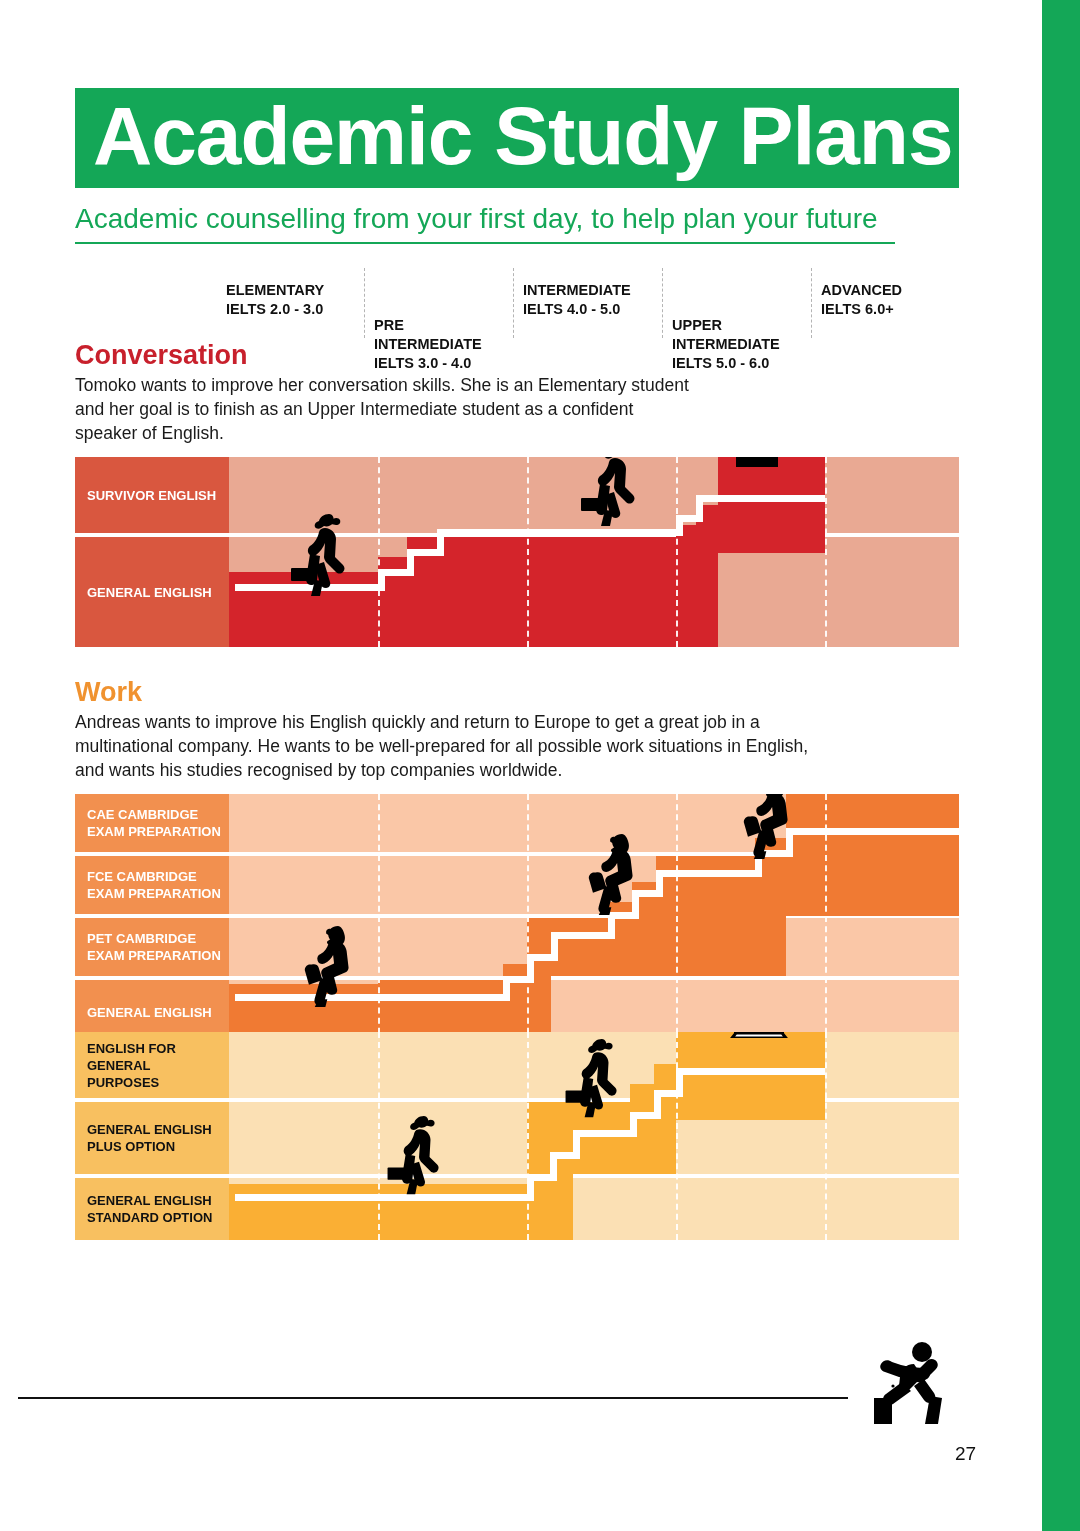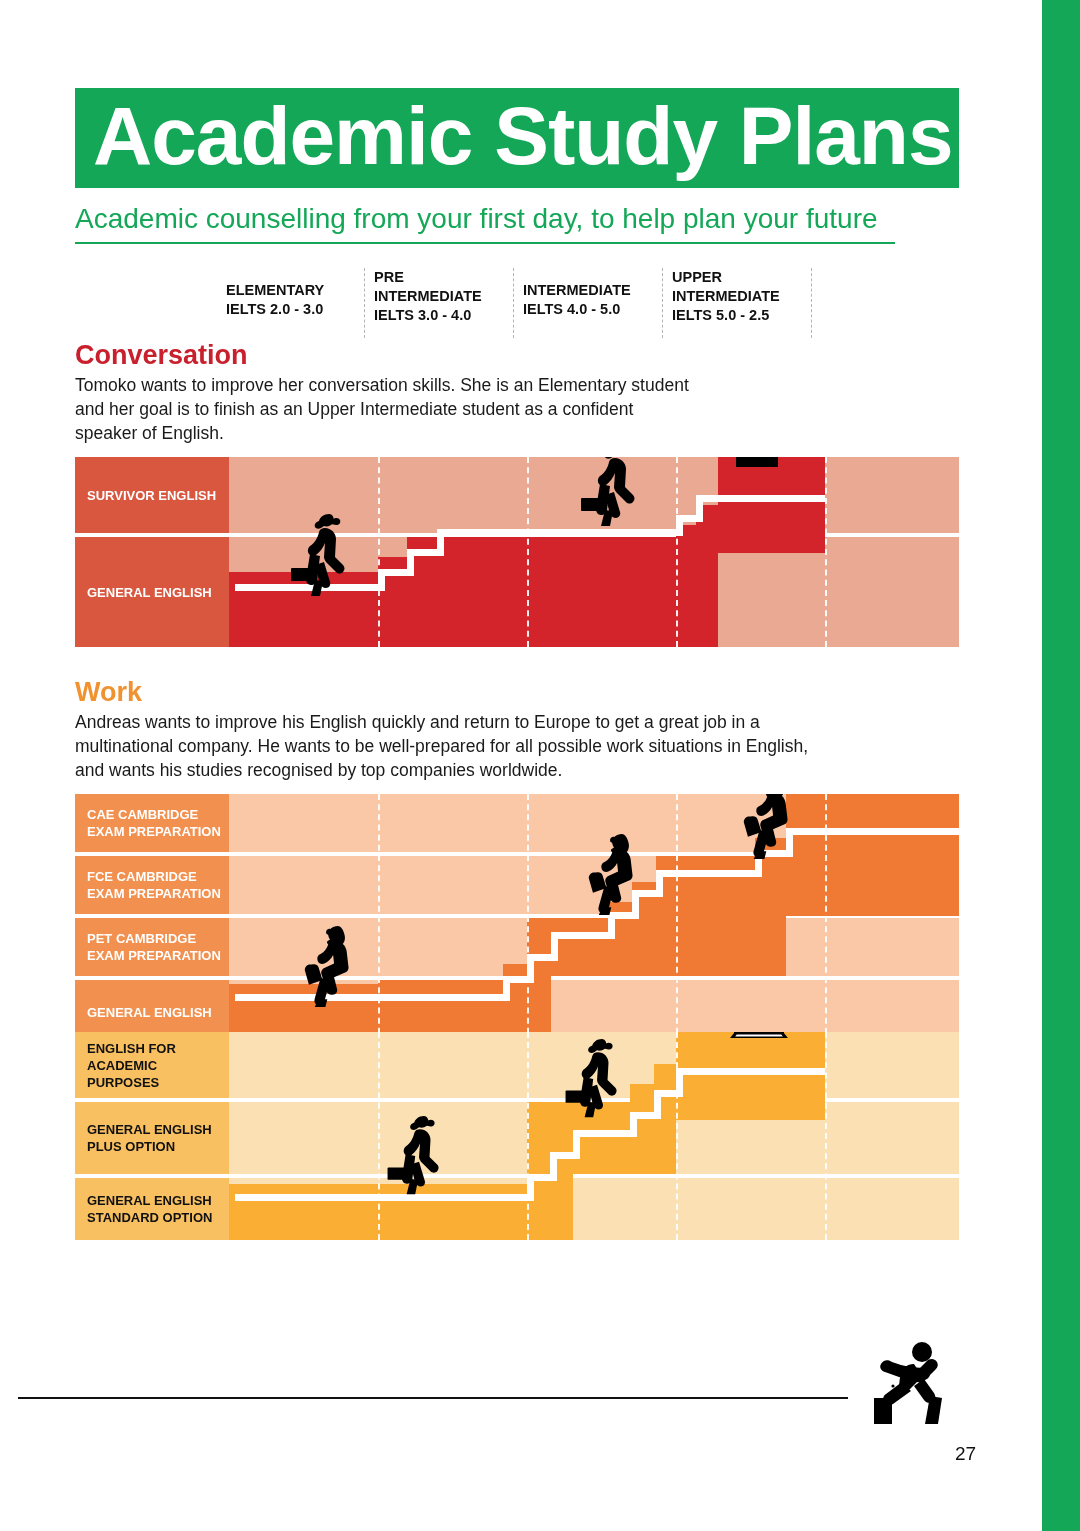--- a/index.html
+++ b/index.html
@@ -101,6 +101,10 @@
     <span class="lielts">IELTS 5.0 - 2.5</span>
   </div>
 
+  <div class="level two-line" style="left:750px;width:134px;">
+    <span class="lname">ADVANCED</span>
+    <span class="lielts">IELTS 6.0+</span>
+  </div>
 </div>
 
 <div class="section" style="top:339px;">

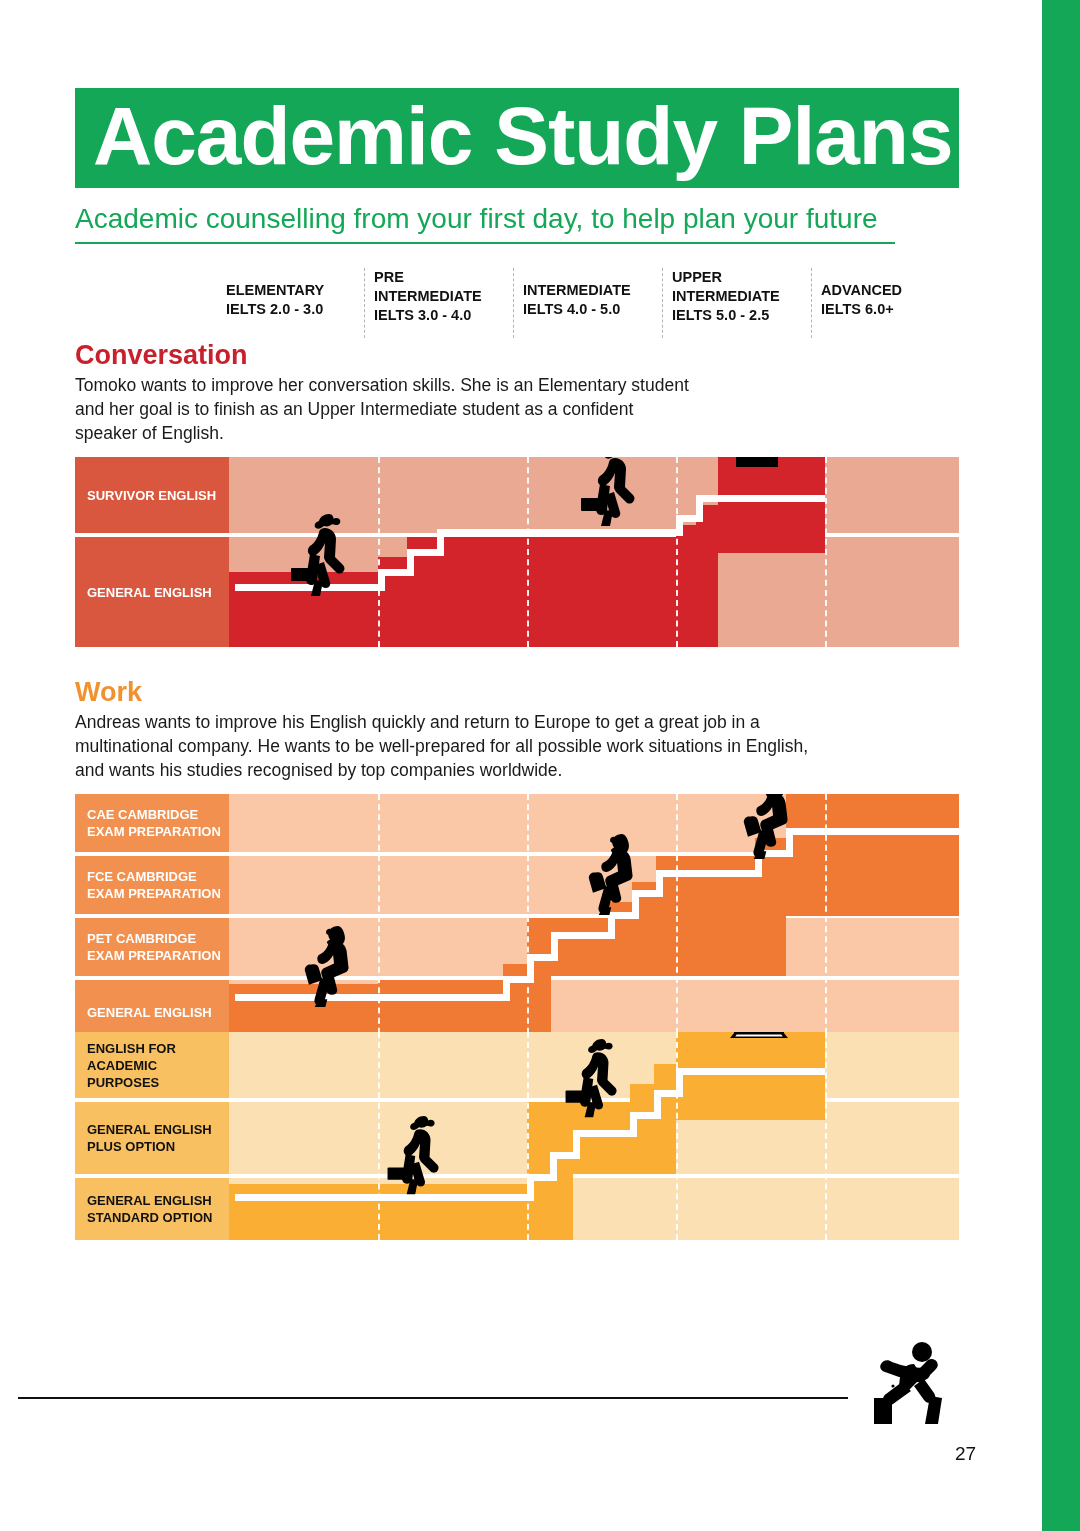--- a/index.html
+++ b/index.html
@@ -33,7 +33,7 @@
   .level .lname{display:block;}
   .level .lielts{display:block;}
   .level.two-line{padding-top:13px;}
-  .level.three-line{padding-top:0px;}
+  .level.three-line{padding-top:0px;margin-top:48px;}
   .vdiv{position:absolute;top:0;height:70px;border-left:1px dashed #b4b4b4;}
 
   

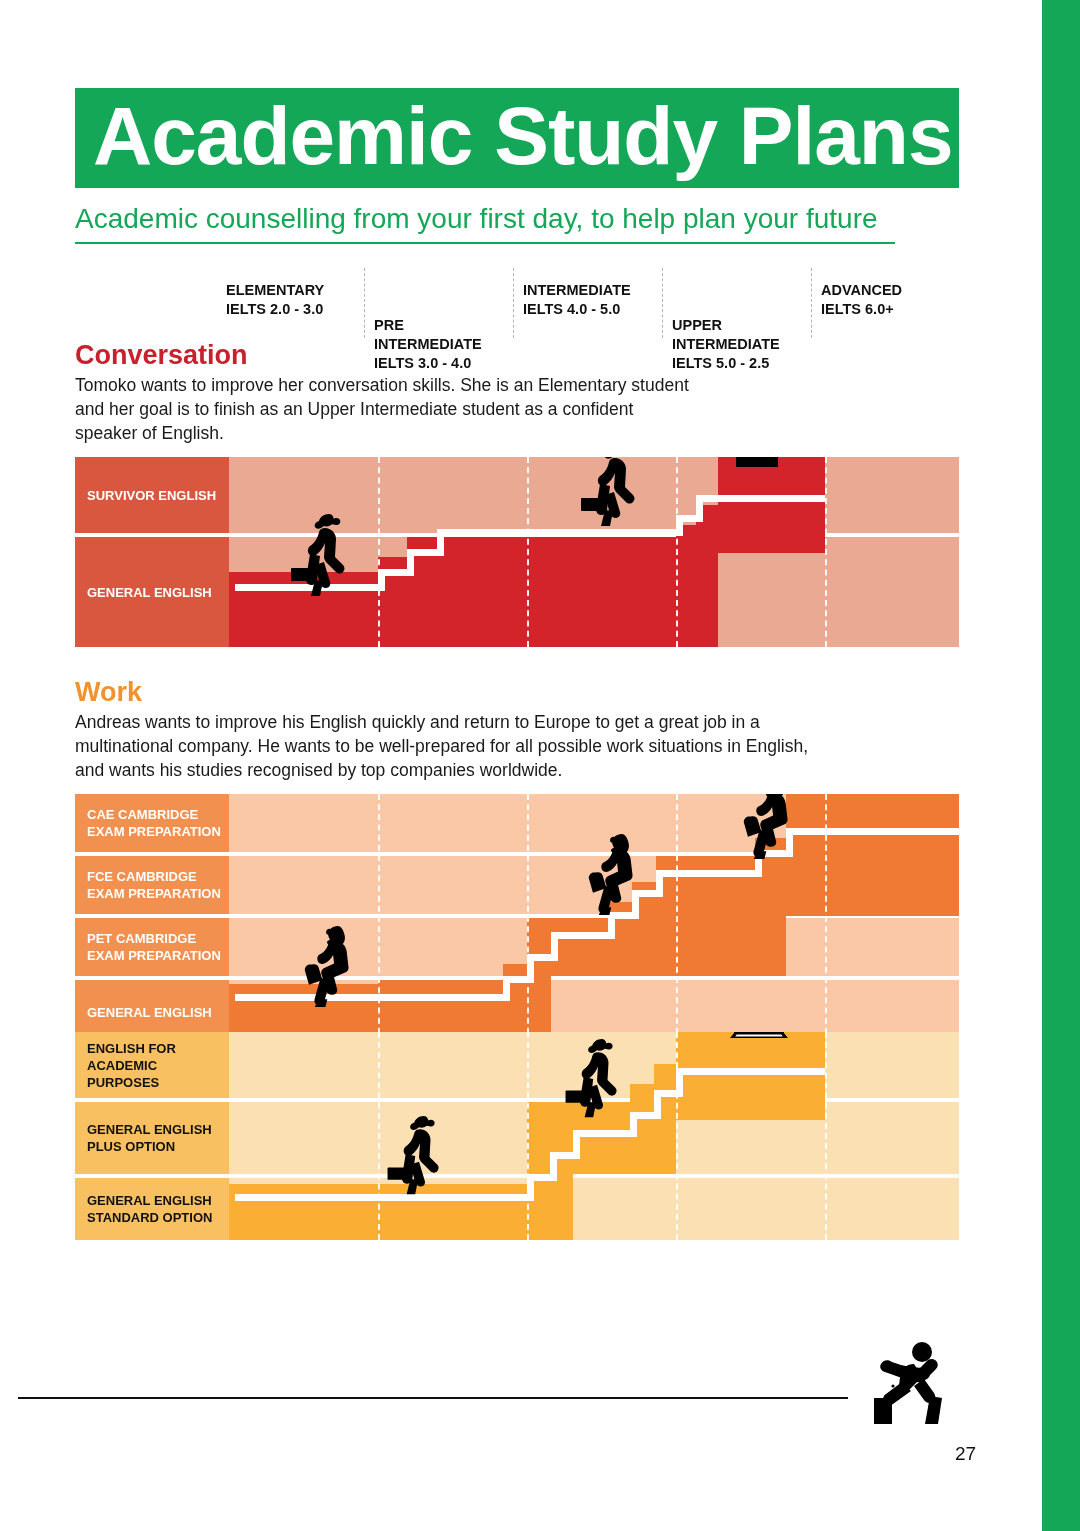--- a/index.html
+++ b/index.html
@@ -98,7 +98,7 @@
   <div class="level three-line" style="left:601px;width:149px;">
     <span class="lname">UPPER</span>
     <span class="lname">INTERMEDIATE</span>
-    <span class="lielts">IELTS 5.0 - 2.5</span>
+    <span class="lielts">IELTS 5.0 - 6.0</span>
   </div>
 
   <div class="level two-line" style="left:750px;width:134px;">

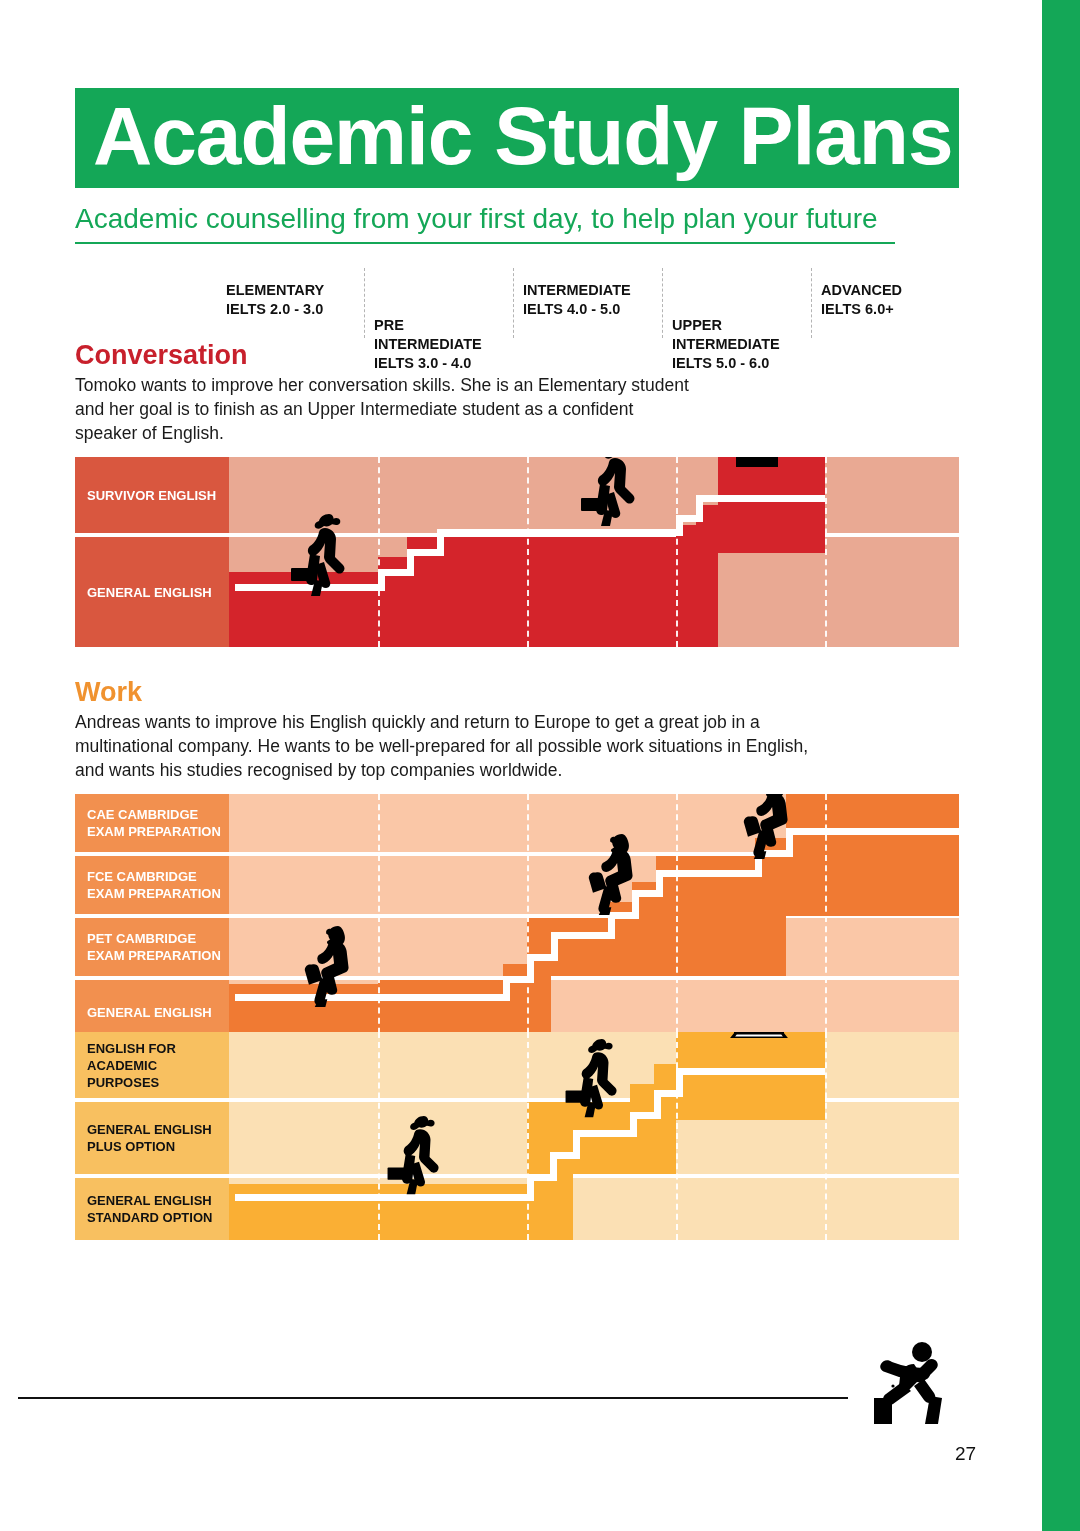--- a/index.html
+++ b/index.html
@@ -358,7 +358,7 @@
     <div class="labelcell" style="top:0;height:66px;background:#F8C060;color:#111;">
       <span>
         <span>ENGLISH FOR</span><br>
-        <span>ACADEMIC</span><br>
+        <span>GENERAL</span><br>
         <span>PURPOSES</span>
       </span>
     </div>

